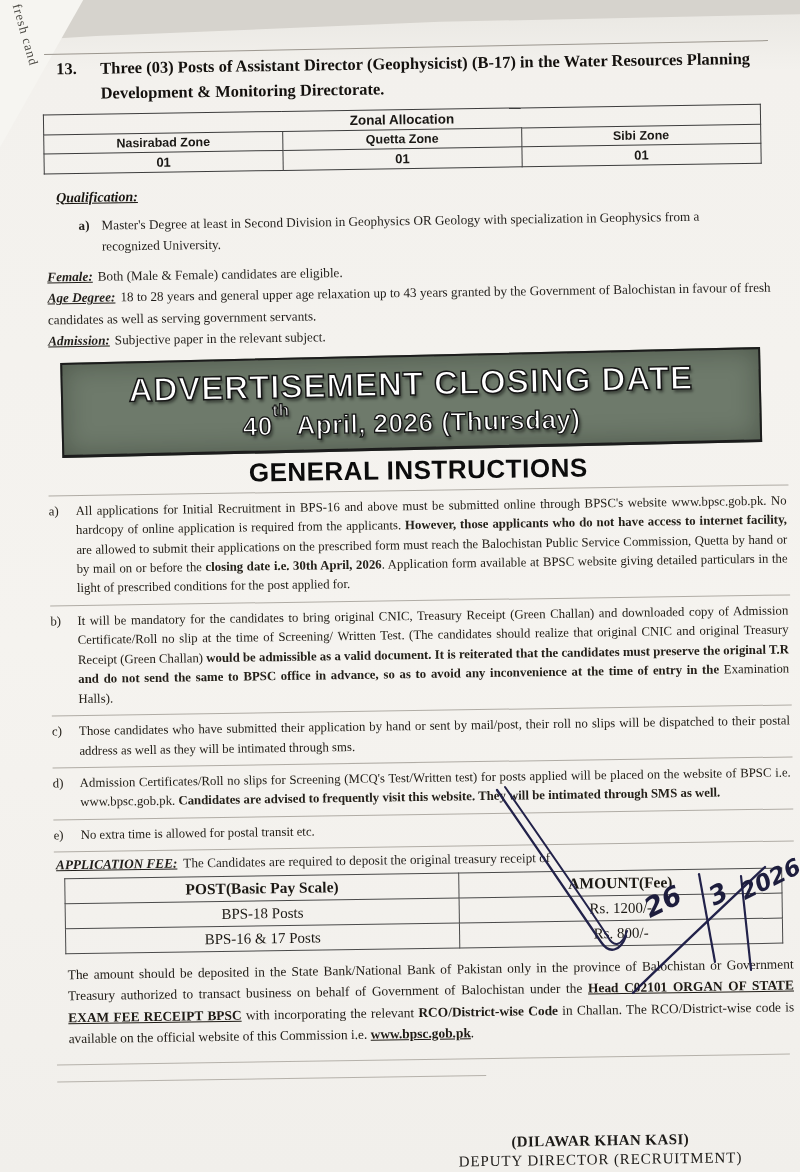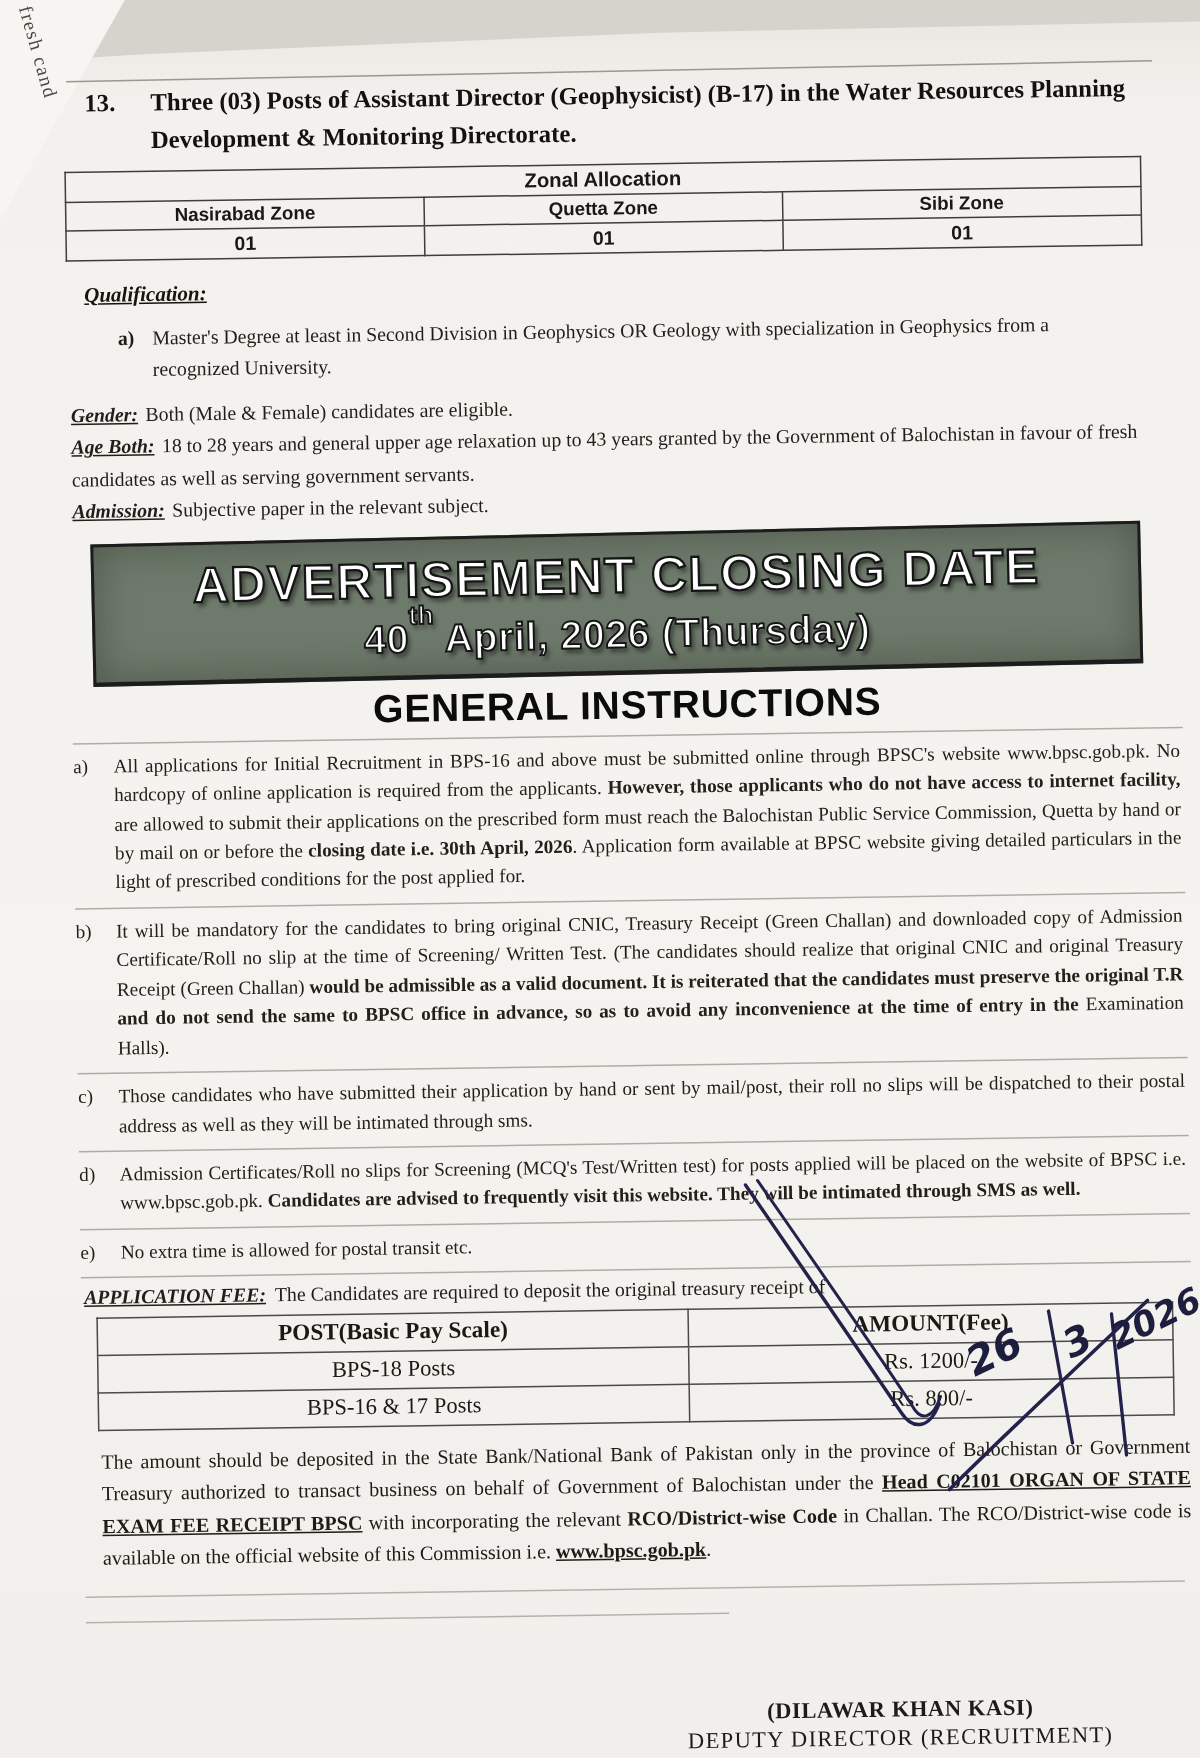--- a/index.html
+++ b/index.html
@@ -111,7 +111,7 @@
   </div>
 
   <div id="details" class="details">
-      <div class="detail-line"><span class="lbl">Gender:</span><span>Both (Male &amp; Female) candidates are eligible.</span></div>
+      <div class="detail-line"><span class="lbl">Female:</span><span>Both (Male &amp; Female) candidates are eligible.</span></div>
       <div class="detail-line"><span class="lbl">Age Both:</span><span>18 to 28 years and general upper age relaxation up to 43 years granted by the Government of Balochistan in favour of fresh candidates as well as serving government servants.</span></div>
       <div class="detail-line"><span class="lbl">Admission:</span><span>Subjective paper in the relevant subject.</span></div>
     </div>

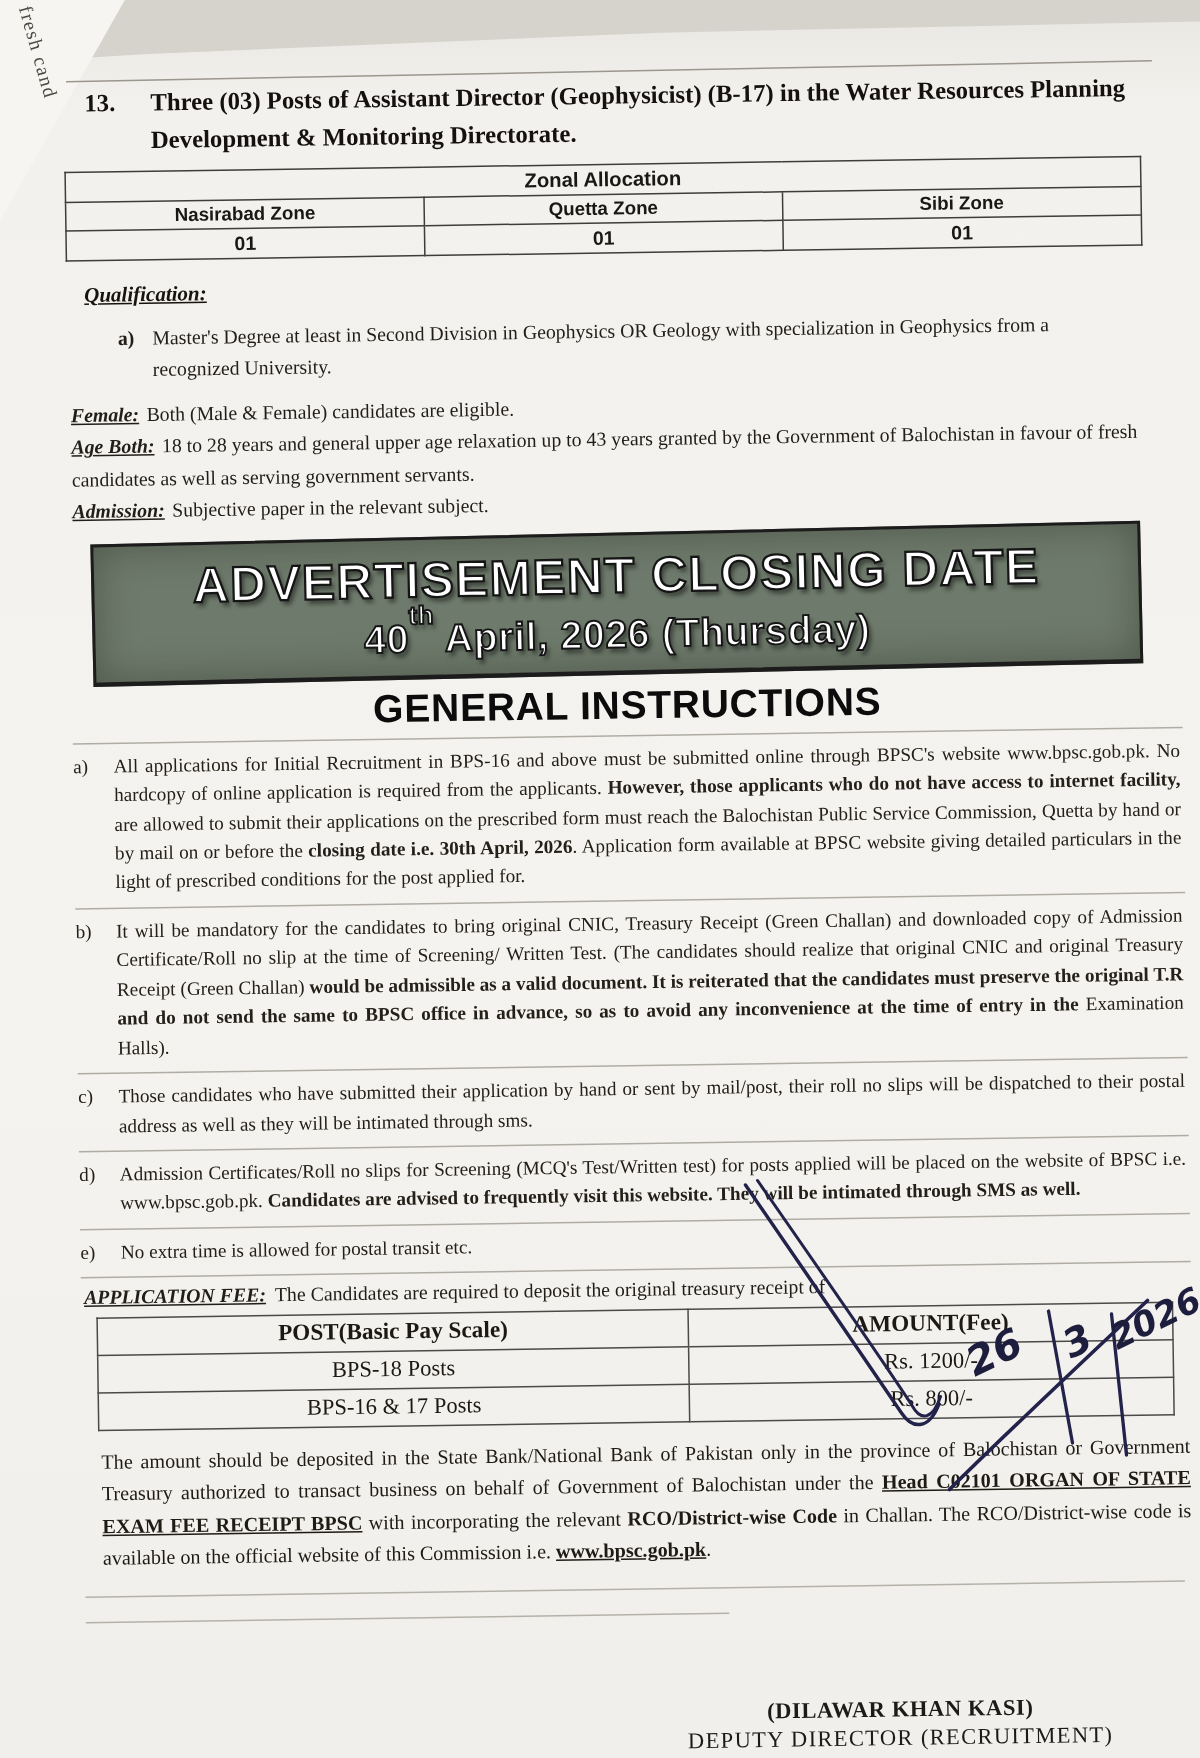--- a/index.html
+++ b/index.html
@@ -112,7 +112,7 @@
 
   <div id="details" class="details">
       <div class="detail-line"><span class="lbl">Female:</span><span>Both (Male &amp; Female) candidates are eligible.</span></div>
-      <div class="detail-line"><span class="lbl">Age Both:</span><span>18 to 28 years and general upper age relaxation up to 43 years granted by the Government of Balochistan in favour of fresh candidates as well as serving government servants.</span></div>
+      <div class="detail-line"><span class="lbl">Age Degree:</span><span>18 to 28 years and general upper age relaxation up to 43 years granted by the Government of Balochistan in favour of fresh candidates as well as serving government servants.</span></div>
       <div class="detail-line"><span class="lbl">Admission:</span><span>Subjective paper in the relevant subject.</span></div>
     </div>
 

